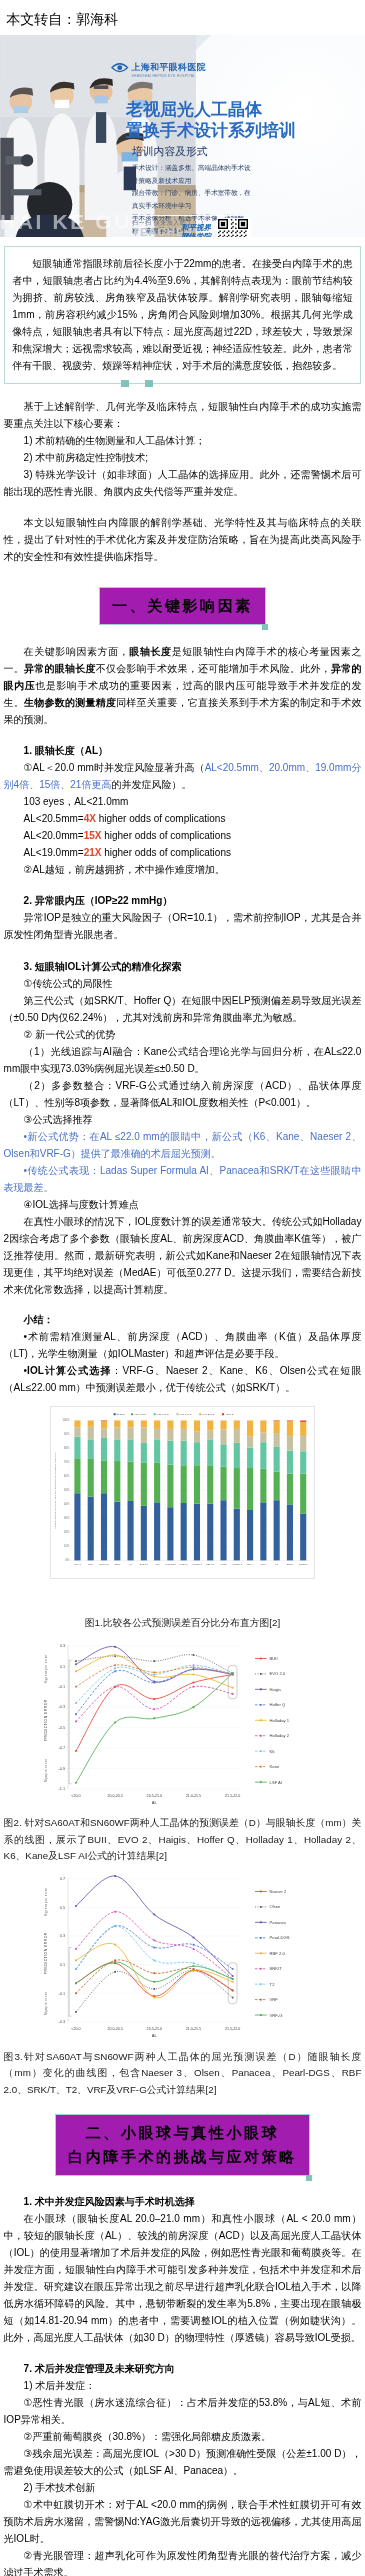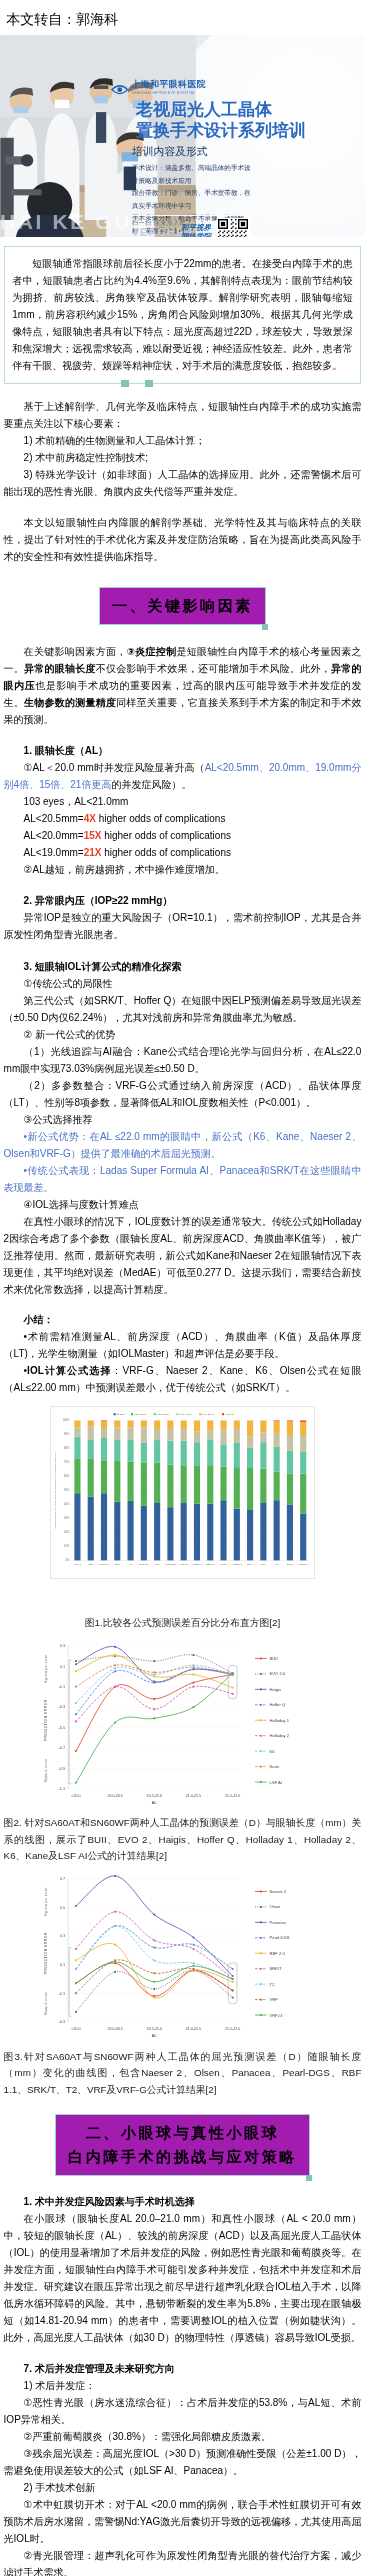--- a/index.html
+++ b/index.html
@@ -13,7 +13,7 @@
   .banner-photo{position:absolute;left:0;top:0;width:196px;height:202px;}
   .banner-watermark{position:absolute;left:0;top:175px;font-size:21px;font-weight:800;
     color:rgba(255,255,255,.55);letter-spacing:2.6px;}
-  .b-logo{position:absolute;left:111px;top:44px;display:flex;align-items:flex-end;gap:3.1px;}
+  .b-logo{position:absolute;left:111px;top:27px;display:flex;align-items:flex-start;gap:3.1px;}
   .b-logo-cn{font-size:8.8px;font-weight:800;color:#1e63b0;letter-spacing:0.5px;}
   .b-logo-en{font-size:3.3px;color:#5b87b8;letter-spacing:0.3px;}
   .b-title{position:absolute;left:136px;top:65px;font-size:17px;font-weight:800;color:#2a6abf;line-height:20.6px;}

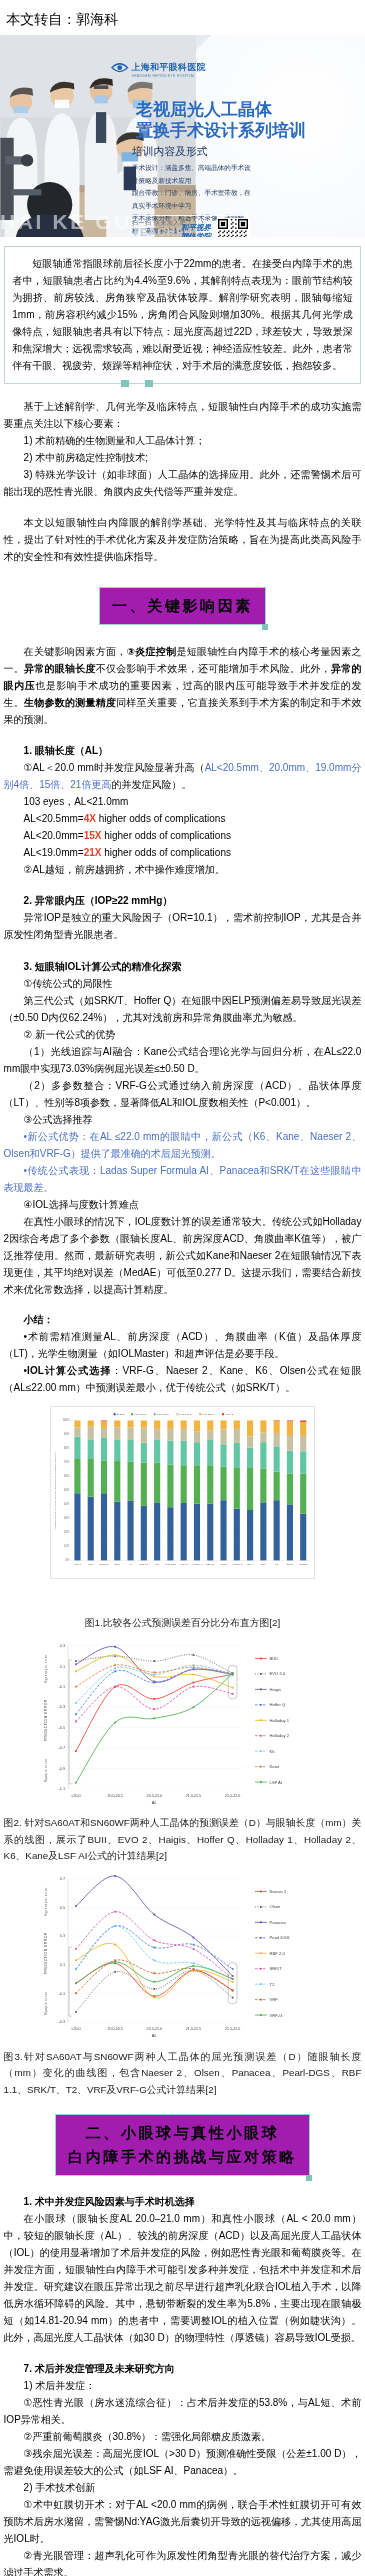--- a/index.html
+++ b/index.html
@@ -16,7 +16,7 @@
   .b-logo{position:absolute;left:111px;top:27px;display:flex;align-items:flex-start;gap:3.1px;}
   .b-logo-cn{font-size:8.8px;font-weight:800;color:#1e63b0;letter-spacing:0.5px;}
   .b-logo-en{font-size:3.3px;color:#5b87b8;letter-spacing:0.3px;}
-  .b-title{position:absolute;left:136px;top:65px;font-size:17px;font-weight:800;color:#2a6abf;line-height:20.6px;}
+  .b-title{position:absolute;left:126px;top:65px;font-size:17px;font-weight:800;color:#2a6abf;line-height:20.6px;}
   .b-sub{position:absolute;left:132px;top:110px;font-size:10.8px;font-weight:400;color:#17305e;}
   .b-bullets{position:absolute;left:132px;top:127px;width:120px;font-size:6.6px;color:#22395f;line-height:12.4px;}
   .b-line{position:absolute;left:132px;top:180px;width:117px;border-top:1px solid rgba(255,255,255,.9);}

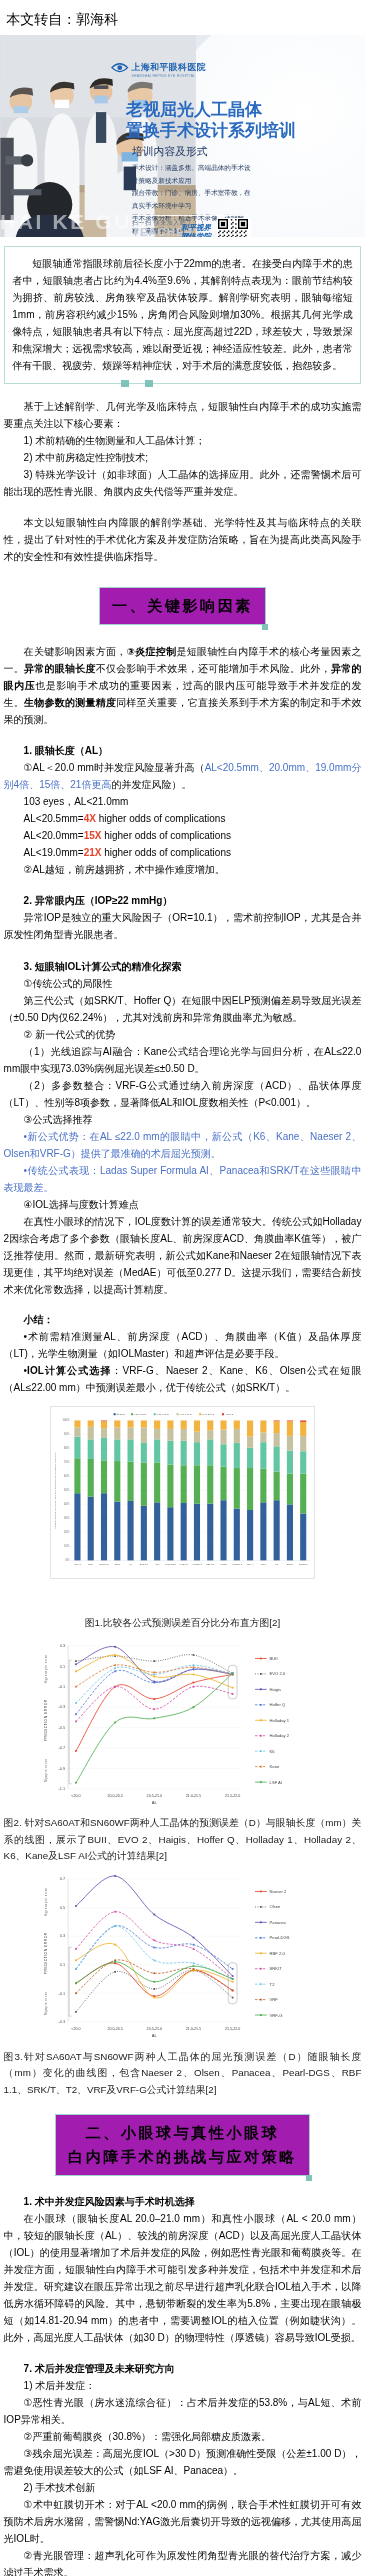--- a/index.html
+++ b/index.html
@@ -231,7 +231,7 @@
       <div class="gap" style="height: 21.6px;"></div>
       <div class="sec-wrap"><div class="sec-box"><div>一、关键影响因素</div><span class="sec-sq"></span></div></div>
       <div class="gap" style="height: 18.5px;"></div>
-      <p class="para"><span>在关键影响因素方面，</span><span class="b">③炎症控制</span><span>是短眼轴性白内障手术的核心考量因素之一。</span><span class="b">异常的眼轴长度</span><span>不仅会影响手术效果，还可能增加手术风险。此外，</span><span class="b">异常的眼内压</span><span>也是影响手术成功的重要因素，过高的眼内压可能导致手术并发症的发生。</span><span class="b">生物参数的测量精度</span><span>同样至关重要，它直接关系到手术方案的制定和手术效果的预测。</span></p>
+      <p class="para"><span>在关键影响因素方面，</span><span class="b">眼轴长度</span><span>是短眼轴性白内障手术的核心考量因素之一。</span><span class="b">异常的眼轴长度</span><span>不仅会影响手术效果，还可能增加手术风险。此外，</span><span class="b">异常的眼内压</span><span>也是影响手术成功的重要因素，过高的眼内压可能导致手术并发症的发生。</span><span class="b">生物参数的测量精度</span><span>同样至关重要，它直接关系到手术方案的制定和手术效果的预测。</span></p>
       <div class="gap" style="height: 13.4px;"></div>
       <p class="para hb">1. 眼轴长度（AL）</p>
       <p class="para"><span>①AL＜20.0 mm时并发症风险显著升高（</span><span class="blue">AL&lt;20.5mm、20.0mm、19.0mm分别4倍、15倍、21倍更高</span><span>的并发症风险）。</span></p>

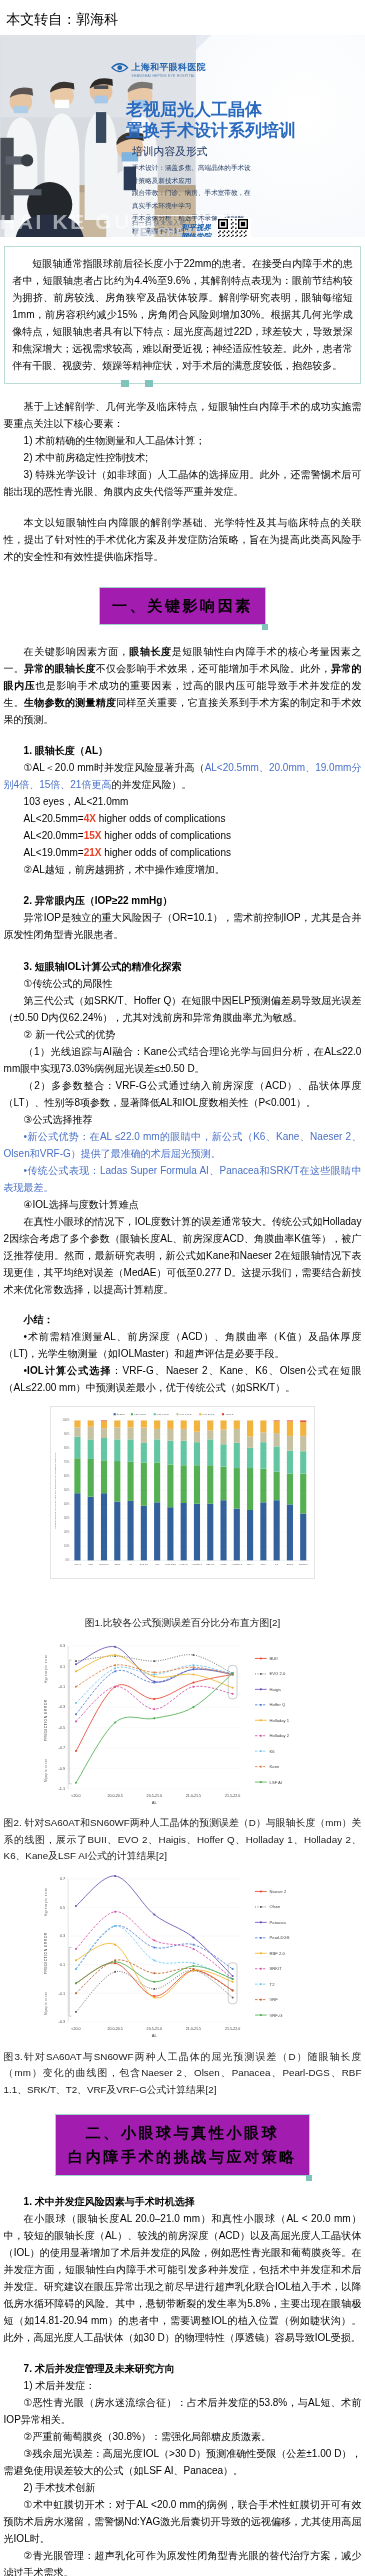--- a/index.html
+++ b/index.html
@@ -636,7 +636,7 @@
             <circle cx="460" cy="294" r="2.2" fill="#4cae4f"></circle>
             <text x="478" y="297" font-size="8.5" fill="#444">VRF-G</text>
           </svg></div>
-        <figcaption class="cap left">图3.针对SA60AT与SN60WF两种人工晶体的屈光预测误差（D）随眼轴长度（mm）变化的曲线图，包含Naeser 2、Olsen、Panacea、Pearl-DGS、RBF 1.1、SRK/T、T2、VRF及VRF-G公式计算结果[2]</figcaption>
+        <figcaption class="cap left">图3.针对SA60AT与SN60WF两种人工晶体的屈光预测误差（D）随眼轴长度（mm）变化的曲线图，包含Naeser 3、Olsen、Panacea、Pearl-DGS、RBF 2.0、SRK/T、T2、VRF及VRF-G公式计算结果[2]</figcaption>
       </figure>
       <div class="gap" style="height: 15.5px;"></div>
       <div class="sec-wrap"><div class="sec-box"><div>二、小眼球与真性小眼球</div><div>白内障手术的挑战与应对策略</div><span class="sec-sq"></span></div></div>

